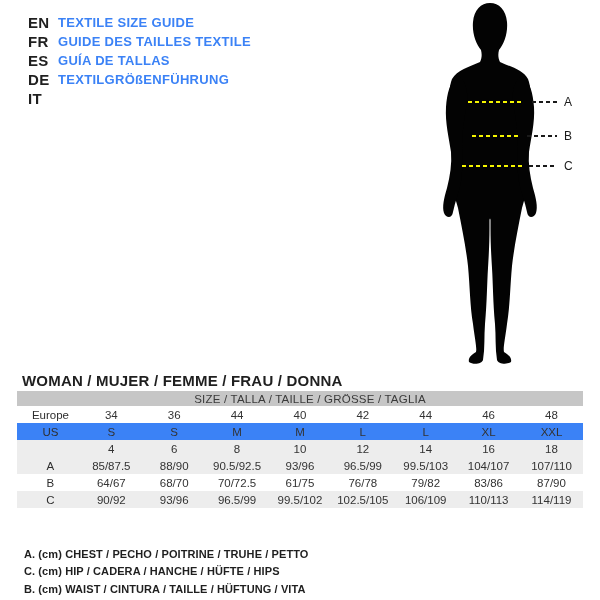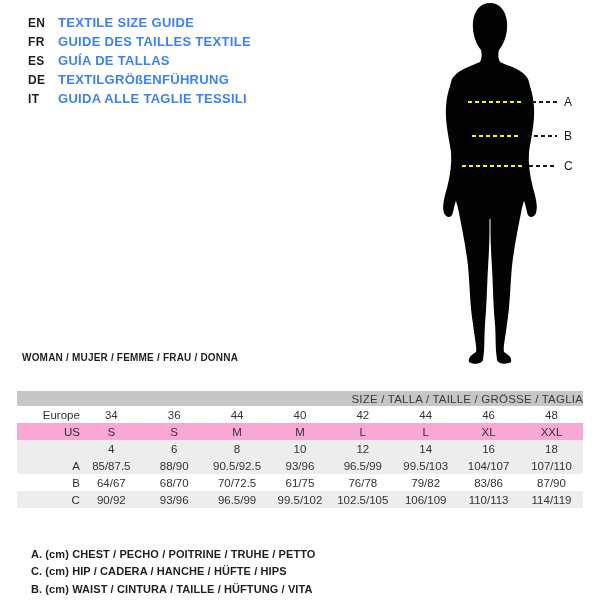--- a/index.html
+++ b/index.html
@@ -10,7 +10,7 @@
   
   .lang-block{position:absolute;left:28px;top:13px;}
   .lang-row{display:flex;height:19px;align-items:center;}
-  .lang-code{width:30px;font-size:12px;font-weight:700;letter-spacing:.3px;color:#1f1f1f;}
+  .lang-code{width:30px;font-size:15px;font-weight:700;letter-spacing:.3px;color:#1f1f1f;}
   .lang-text{font-size:13px;font-weight:700;letter-spacing:.3px;color:#3b82f6;white-space:nowrap;}
   
   .figure-svg{position:absolute;left:420px;top:0px;width:180px;height:372px;}

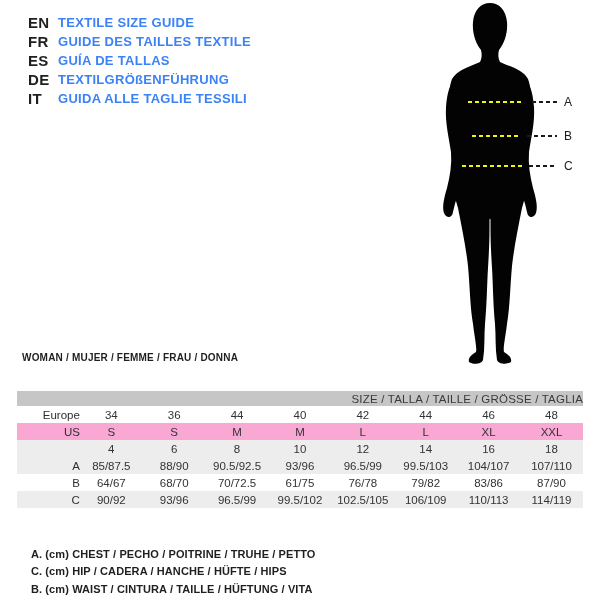--- a/index.html
+++ b/index.html
@@ -55,7 +55,6 @@
       </div>
       <div class="lang-row">
         <span class="lang-code">IT</span>
-        <span class="lang-text">GUIDA ALLE TAGLIE TESSILI</span>
       </div>
     </div>
 

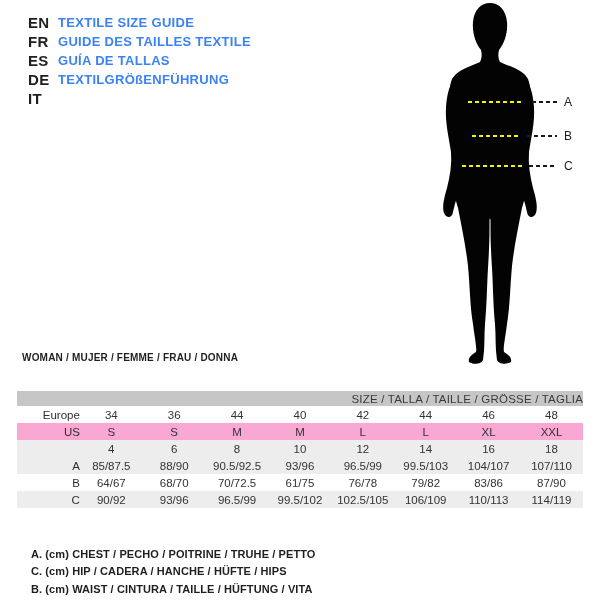--- a/index.html
+++ b/index.html
@@ -17,7 +17,7 @@
   .marker-label{font-family:"Liberation Sans",sans-serif;font-size:12px;}
   .dash{stroke-width:2;stroke-dasharray:4 3;fill:none;}
   
-  .section-title{position:absolute;left:22px;top:352px;font-size:10px;font-weight:700;
+  .section-title{position:absolute;left:22px;top:372px;font-size:15px;font-weight:700;
     letter-spacing:.2px;color:#1f1f1f;white-space:nowrap;}
   
   table.size-table{position:absolute;left:17px;top:391px;width:566px;

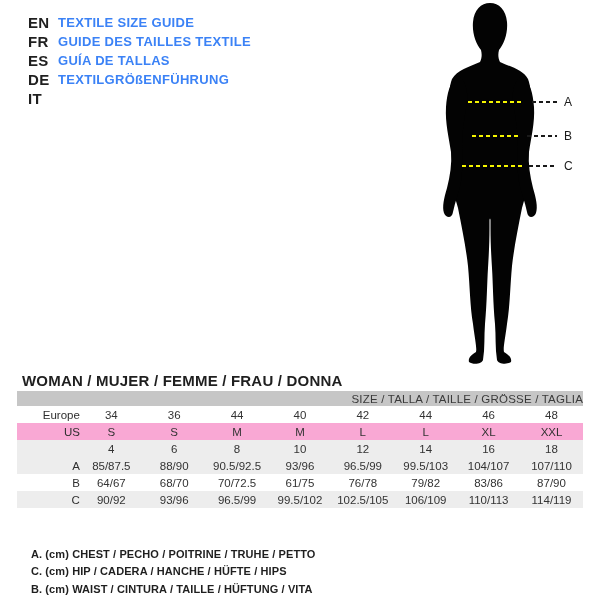--- a/index.html
+++ b/index.html
@@ -23,7 +23,7 @@
   table.size-table{position:absolute;left:17px;top:391px;width:566px;
     border-collapse:collapse;table-layout:fixed;font-size:11.5px;color:#333;}
   table.size-table td{padding:0;text-align:center;height:17px;vertical-align:middle;overflow:hidden;white-space:nowrap;}
-  table.size-table .header-cell{height:15px;text-align:right;padding-left:20px;
+  table.size-table .header-cell{height:15px;text-align:center;padding-left:20px;
     font-size:11.5px;color:#3a3a3a;letter-spacing:.2px;}
   table.size-table .row-label{text-align:right;padding-left:4px;width:74px;color:#2e2e2e;}
   

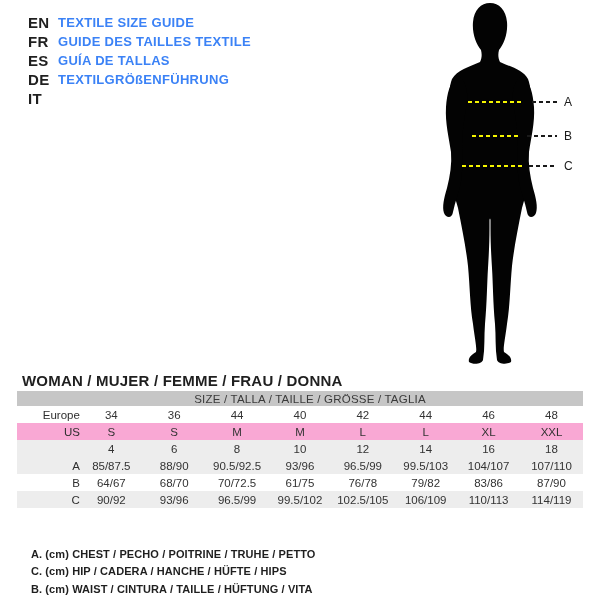--- a/index.html
+++ b/index.html
@@ -25,7 +25,7 @@
   table.size-table td{padding:0;text-align:center;height:17px;vertical-align:middle;overflow:hidden;white-space:nowrap;}
   table.size-table .header-cell{height:15px;text-align:center;padding-left:20px;
     font-size:11.5px;color:#3a3a3a;letter-spacing:.2px;}
-  table.size-table .row-label{text-align:right;padding-left:4px;width:74px;color:#2e2e2e;}
+  table.size-table .row-label{text-align:center;padding-left:4px;width:74px;color:#2e2e2e;}
   
   .legend-block{position:absolute;left:24px;top:546px;margin-left:7px;}
   .legend-line{height:17.4px;line-height:17.4px;font-size:11px;font-weight:700;

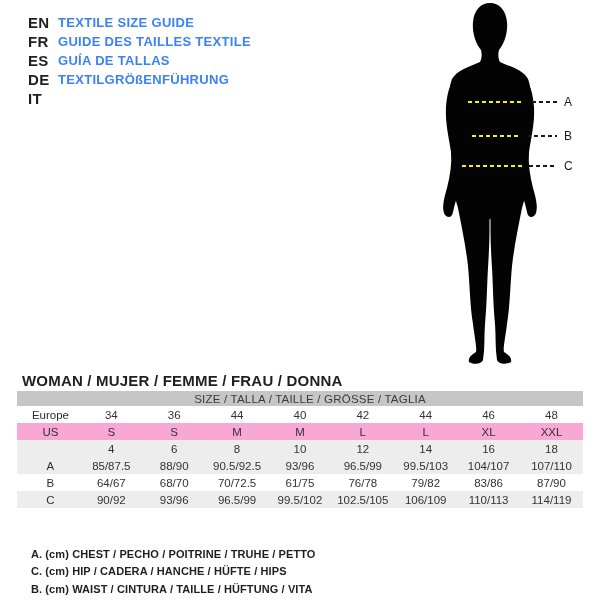--- a/index.html
+++ b/index.html
@@ -158,7 +158,7 @@
           <td>46</td>
           <td>48</td>
         </tr>
-        <tr style="background: #f9a8d4;">
+        <tr style="background: #3b82f6;">
           <td class="row-label">US</td>
           <td>S</td>
           <td>S</td>

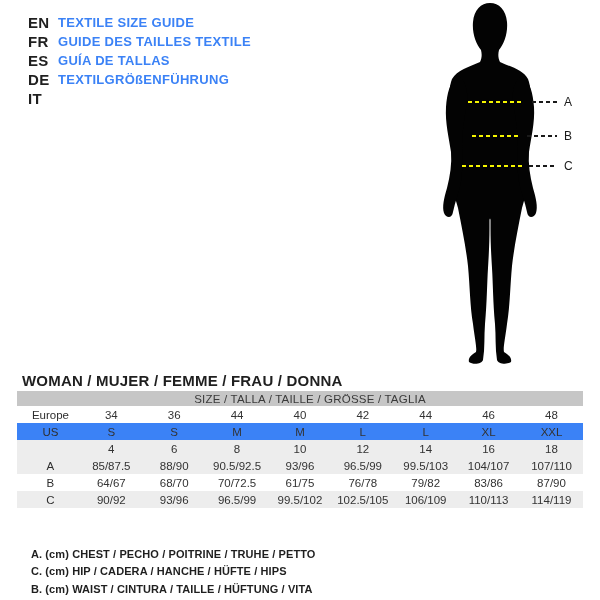--- a/index.html
+++ b/index.html
@@ -27,7 +27,7 @@
     font-size:11.5px;color:#3a3a3a;letter-spacing:.2px;}
   table.size-table .row-label{text-align:center;padding-left:4px;width:74px;color:#2e2e2e;}
   
-  .legend-block{position:absolute;left:24px;top:546px;margin-left:7px;}
+  .legend-block{position:absolute;left:24px;top:546px;}
   .legend-line{height:17.4px;line-height:17.4px;font-size:11px;font-weight:700;
     letter-spacing:.1px;color:#1f1f1f;white-space:nowrap;}
 </style>

